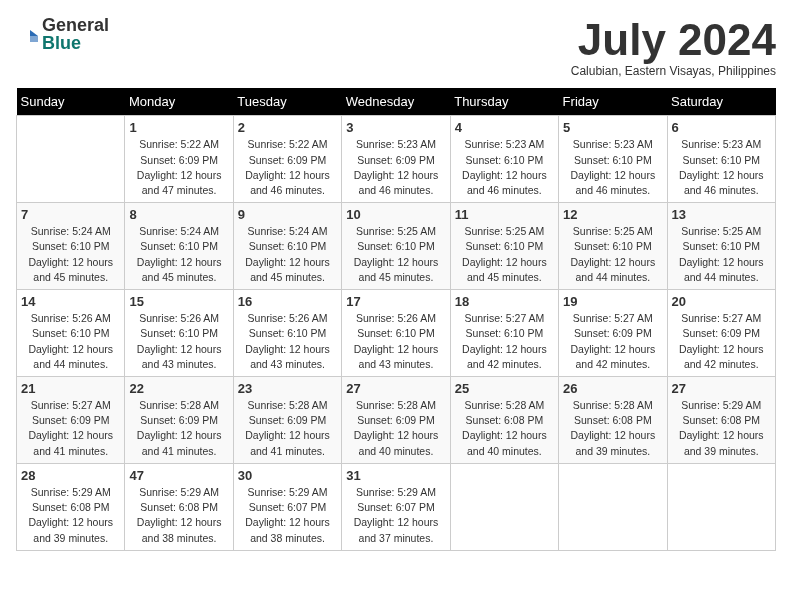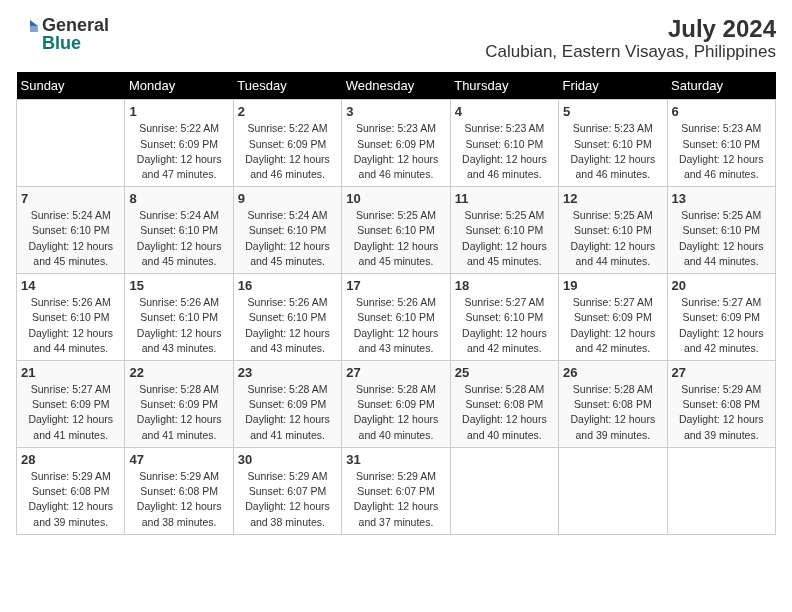--- a/index.html
+++ b/index.html
@@ -18,7 +18,7 @@
     }
     .logo {
       display: flex;
-      align-items: flex-start;
+      align-items: flex-end;
       gap: 4px;
     }
     .logo-text-general {

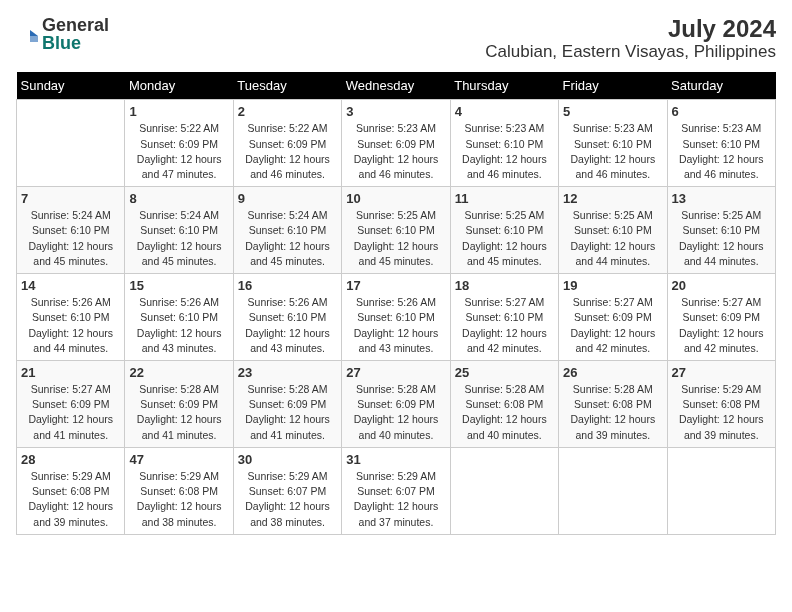--- a/index.html
+++ b/index.html
@@ -41,7 +41,7 @@
       text-align: right;
     }
     .main-title {
-      font-size: 24px;
+      font-size: 44px;
       font-weight: bold;
       color: #333;
       line-height: 1.1;

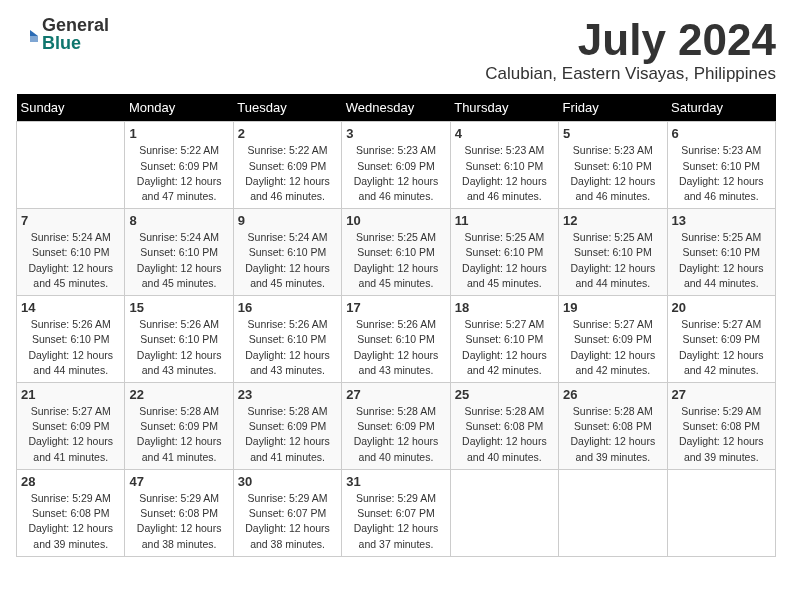--- a/index.html
+++ b/index.html
@@ -47,7 +47,7 @@
       line-height: 1.1;
     }
     .subtitle {
-      font-size: 17px;
+      font-size: 12px;
       color: #333;
     }
     table {

